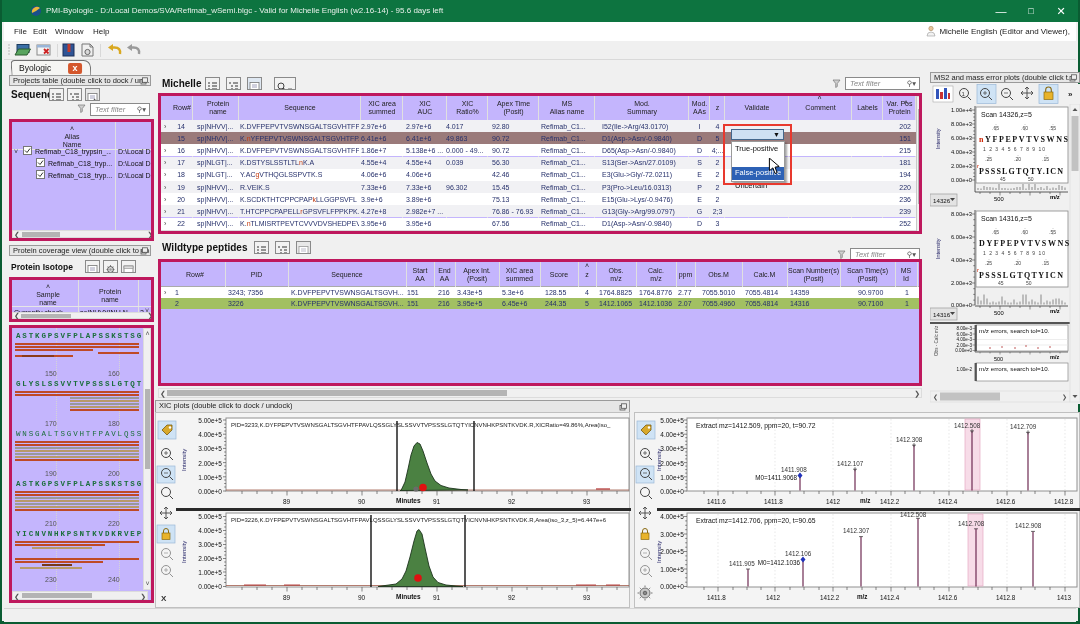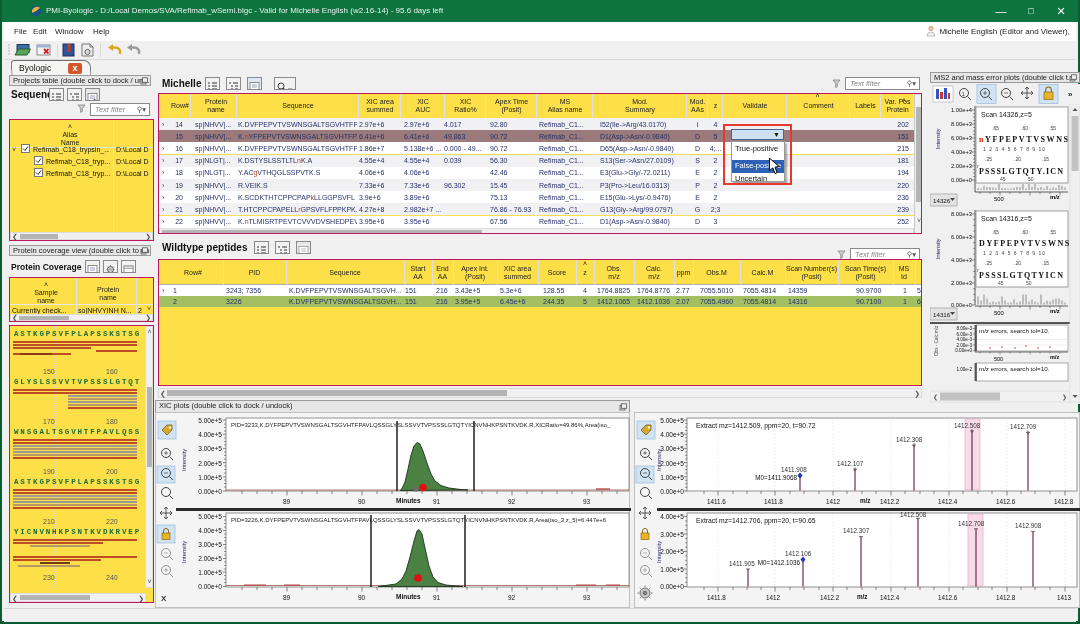--- a/index.html
+++ b/index.html
@@ -492,7 +492,7 @@
     <span class="abs" style="right:3px;top:1px;font-size:7px;color:#111">▼</span>
   </div>
   <div class="abs" style="left:729px;top:141px;width:54px;height:41px;background:#fff;border:1px solid #9a9a9a;box-shadow:2px 2px 2px rgba(0,0,0,0.35);font-size:7.5px;color:#111">
-    <div style="padding:2px 0 4px 3px;height:18px">True-positive</div>
+    <div style="padding:2px 0 4px 3px;height:25px">True-positive</div>
     <div style="padding:1px 0 0 3px;height:13px;background:#2d61b5;color:#fff">False-positive</div>
     <div style="padding:1px 0 0 3px;height:12px">Uncertain</div>
   </div>

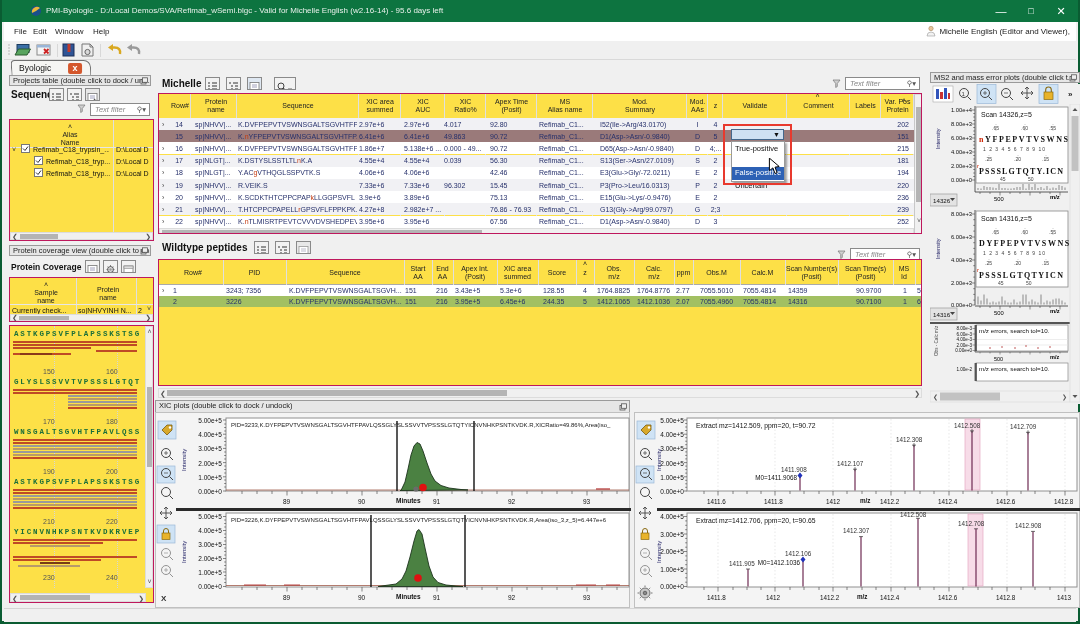--- a/index.html
+++ b/index.html
@@ -188,7 +188,7 @@
         <rect x="2.5" y="0.8" width="5" height="4.5" fill="#eee" stroke="#555" stroke-width="0.8"></rect>
       </svg>
   </div>
-  <div class="abs ptitle" style="left:9px;top:262px;font-size:8.5px">Protein Coverage</div>
+  <div class="abs ptitle" style="left:9px;top:262px;font-size:8.5px">Protein Isotope</div>
   <div class="abs icbtn" style="left:83px;top:260px"><svg width="13" height="11" viewBox="0 0 13 11">
         <rect x="2" y="1.5" width="9" height="8" fill="#fff" stroke="#777" stroke-width="0.8"></rect>
         <path d="M4 4h5M4 6h5" stroke="#88a" stroke-width="0.8"></path>

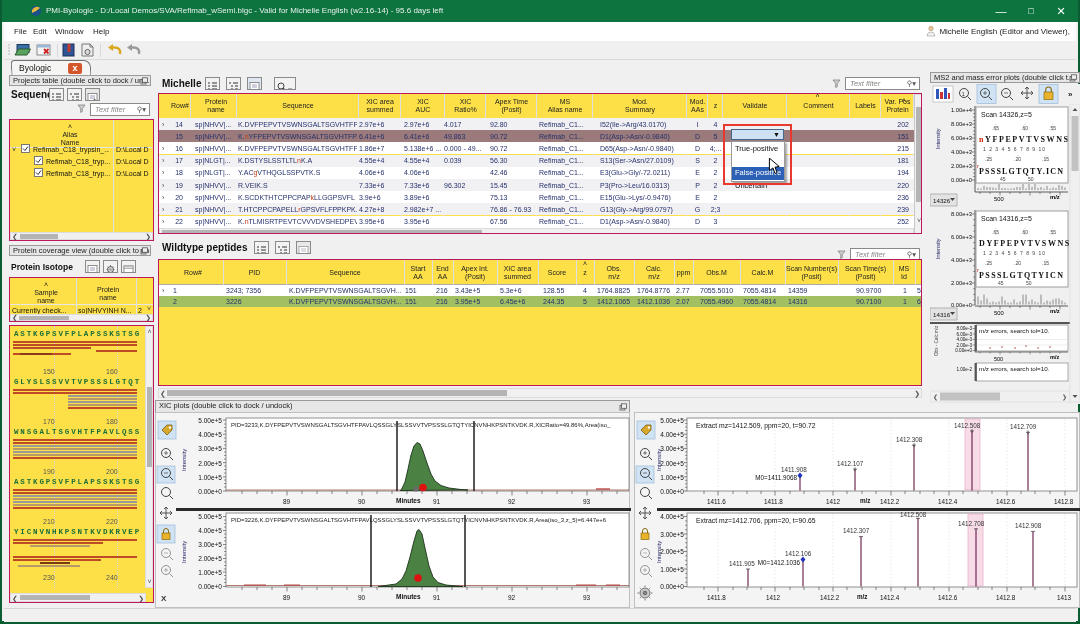--- a/index.html
+++ b/index.html
@@ -28,7 +28,7 @@
 .ptitle { font-weight:bold; font-size:10px; color:#111; }
 .icbtn { position:absolute; width:15px; height:13px; border:1px solid #8a8a8a; background:#f2f2f2; overflow:hidden; }
 
-.tbl { position:absolute; background:#fde047; border:1px solid #be185d; overflow:hidden; }
+.tbl { position:absolute; background:#c4b5fd; border:3px solid #be185d; overflow:hidden; }
 .th { position:absolute; font-size:7px; color:#222; text-align:center; line-height:8px; }
 .cell { position:absolute; font-size:7px; line-height:10px; color:#26306b; white-space:nowrap; overflow:hidden; }
 .red { color:#c33a10; }

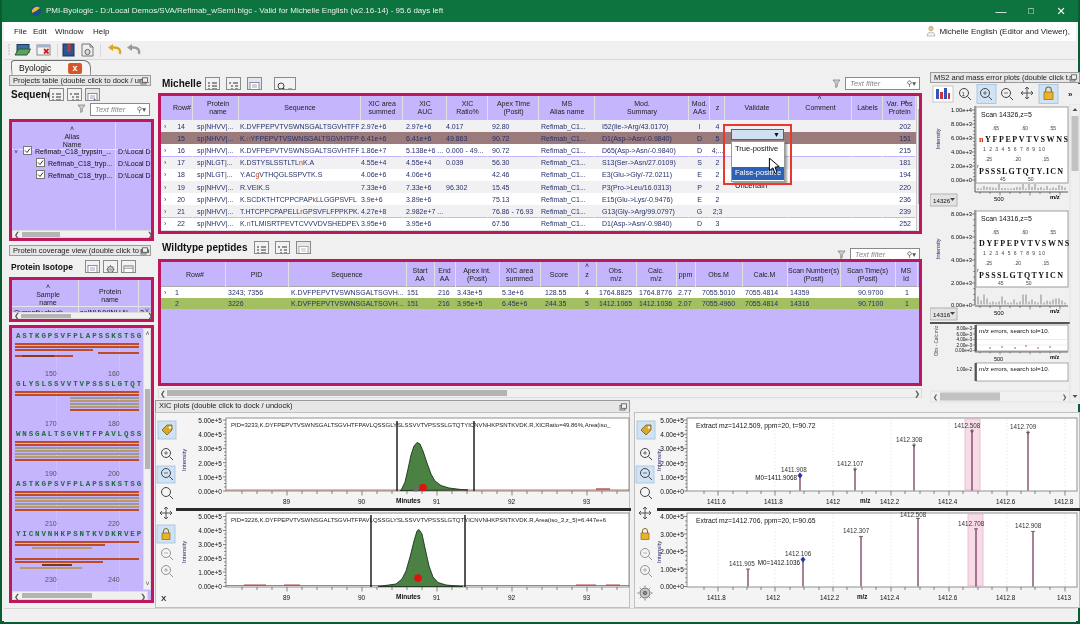--- a/index.html
+++ b/index.html
@@ -243,7 +243,7 @@
 <div style="position:absolute;left:58px;top:81px;width:69px;height:2px;background:#bf4a26"></div>
 <div style="position:absolute;font-size:7px;color:#555;;left:33px;top:92px">170</div>
 <div style="position:absolute;font-size:7px;color:#555;;left:96px;top:92px">180</div>
-<div style="font-family:'Liberation Mono',monospace;font-weight:bold;font-size:7.5px;letter-spacing:1.85px;color:#1a6e3a;position:absolute;left:4px;white-space:nowrap;top:102px">WNSGALTSGVHTFPAVLQSS</div>
+<div style="font-family:'Liberation Mono',monospace;font-weight:normal;font-size:7.5px;letter-spacing:1.85px;color:#1a6e3a;position:absolute;left:4px;white-space:nowrap;top:102px">WNSGALTSGVHTFPAVLQSS</div>
 <div style="position:absolute;left:3px;top:113px;width:124px;height:2px;background:#bf4a26"></div>
 <div style="position:absolute;left:3px;top:116px;width:124px;height:2px;background:#bf4a26"></div>
 <div style="position:absolute;left:3px;top:119px;width:124px;height:2px;background:#9a9a9a"></div>

